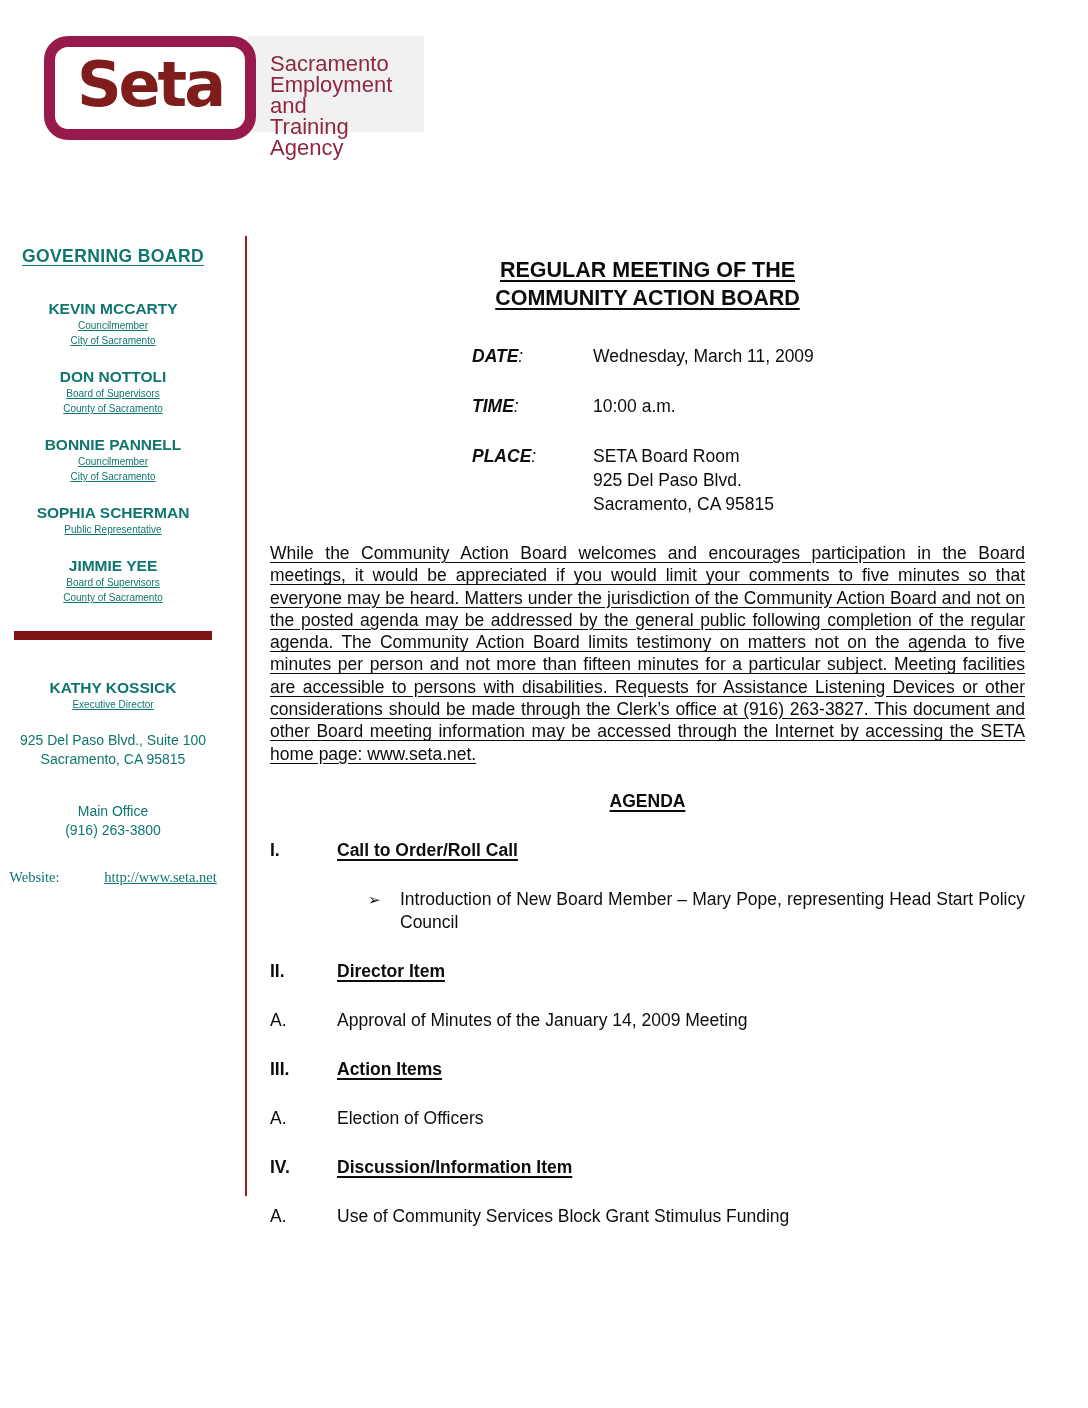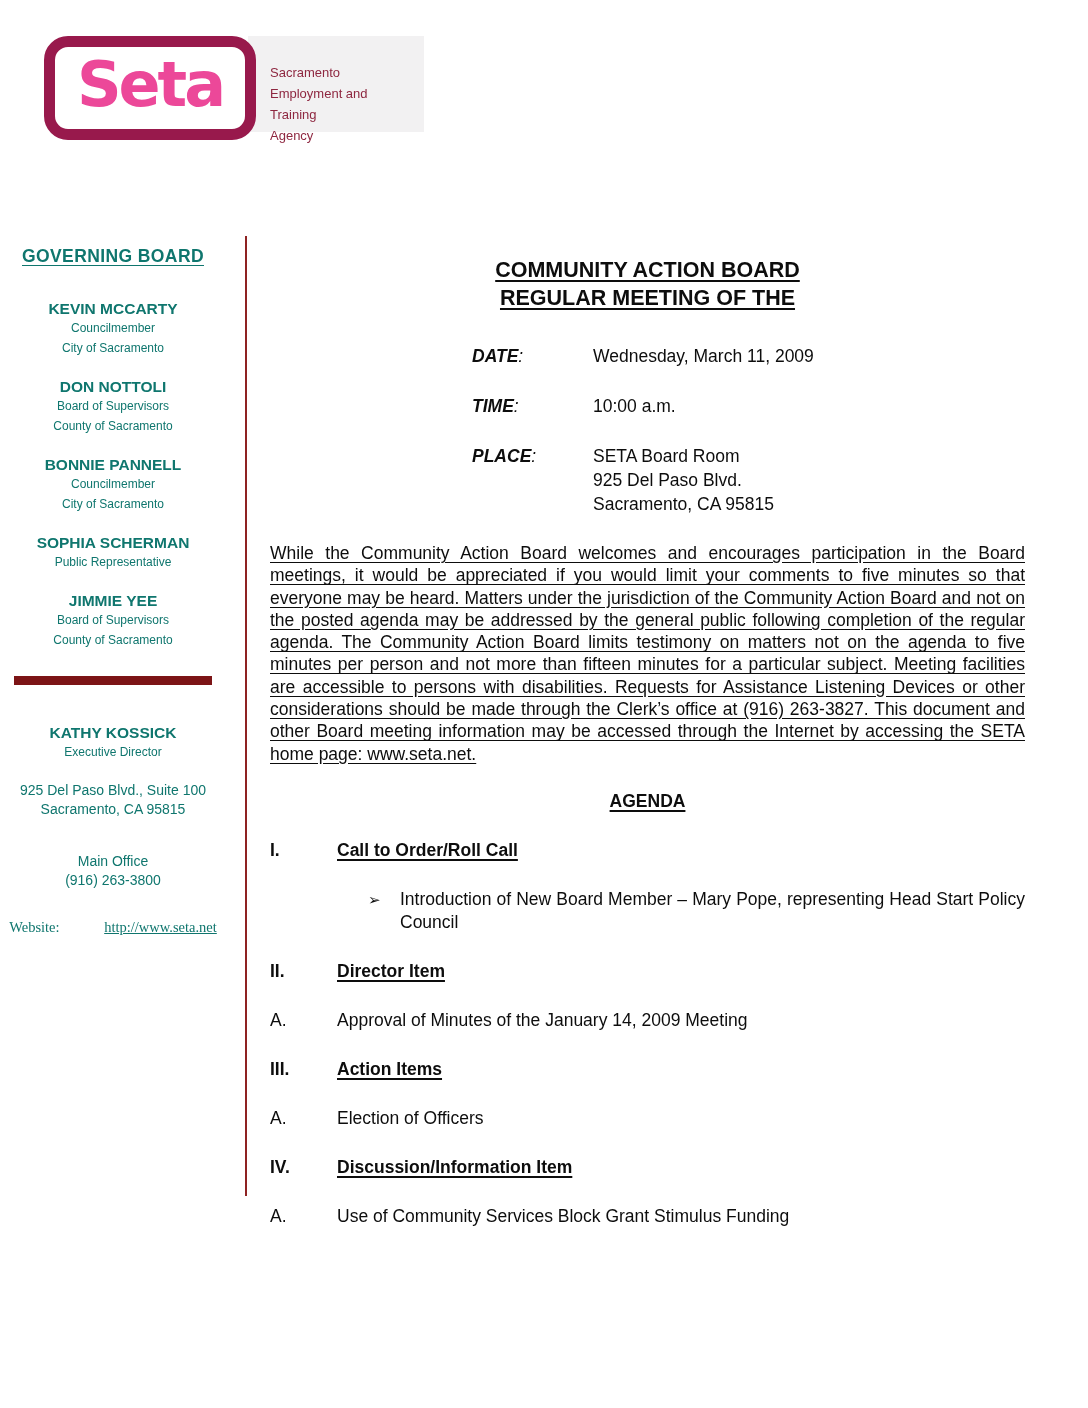--- a/index.html
+++ b/index.html
@@ -13,7 +13,7 @@
                   font-size:13px; line-height:21px; color:#8e2740; white-space:pre-line; margin-left:-8px; }
   .logo-box { width:212px; height:104px; border:11px solid #98194c; border-radius:24px;
               background:#ffffff; display:flex; align-items:center; justify-content:center; z-index:1; position:relative; }
-  .logo-text { font-size:62px; font-weight:bold; color:#ec4899; letter-spacing:-3px; line-height:1; padding-bottom:6px;
+  .logo-text { font-size:62px; font-weight:bold; color:#7f1d1d; letter-spacing:-3px; line-height:1; padding-bottom:6px;
                font-family:"DejaVu Sans", sans-serif; }
 
   

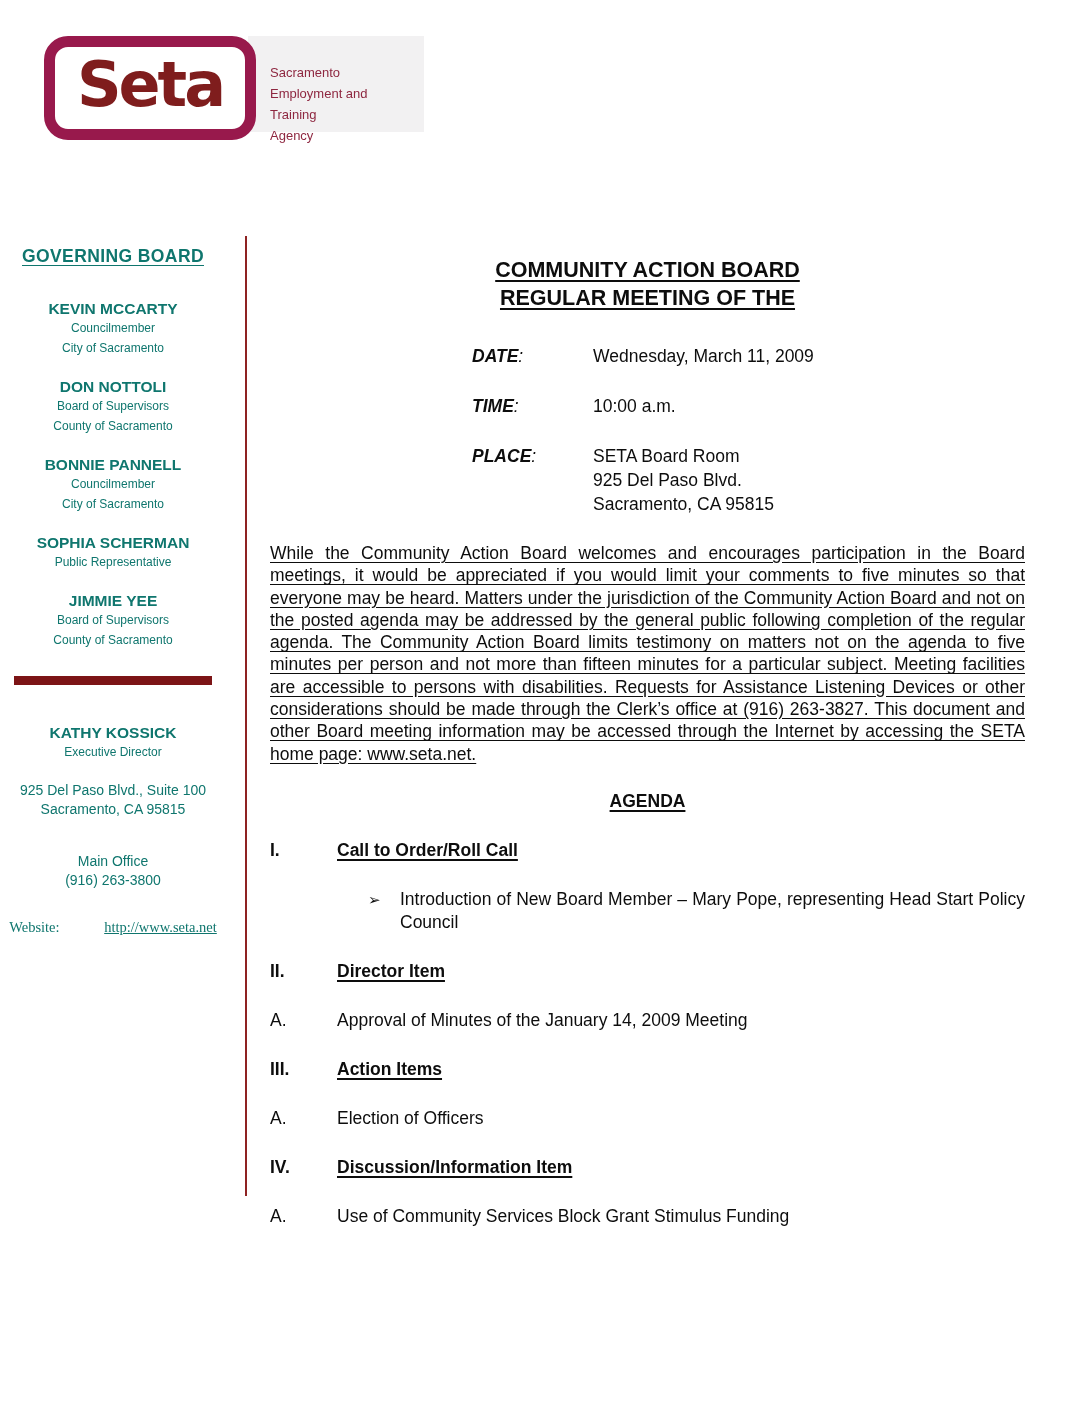--- a/index.html
+++ b/index.html
@@ -9,8 +9,8 @@
 
   
   .header { position:absolute; top:36px; left:44px; display:flex; align-items:stretch; }
-  .logo-caption { background:#f2f1f2; width:176px; height:96px; padding:26px 8px 0 22px;
-                  font-size:13px; line-height:21px; color:#8e2740; white-space:pre-line; margin-left:-8px; }
+  .logo-caption { background:#f2f1f2; width:176px; height:96px; padding:17px 8px 0 22px;
+                  font-size:22px; line-height:21px; color:#8e2740; white-space:pre-line; margin-left:-8px; }
   .logo-box { width:212px; height:104px; border:11px solid #98194c; border-radius:24px;
               background:#ffffff; display:flex; align-items:center; justify-content:center; z-index:1; position:relative; }
   .logo-text { font-size:62px; font-weight:bold; color:#7f1d1d; letter-spacing:-3px; line-height:1; padding-bottom:6px;

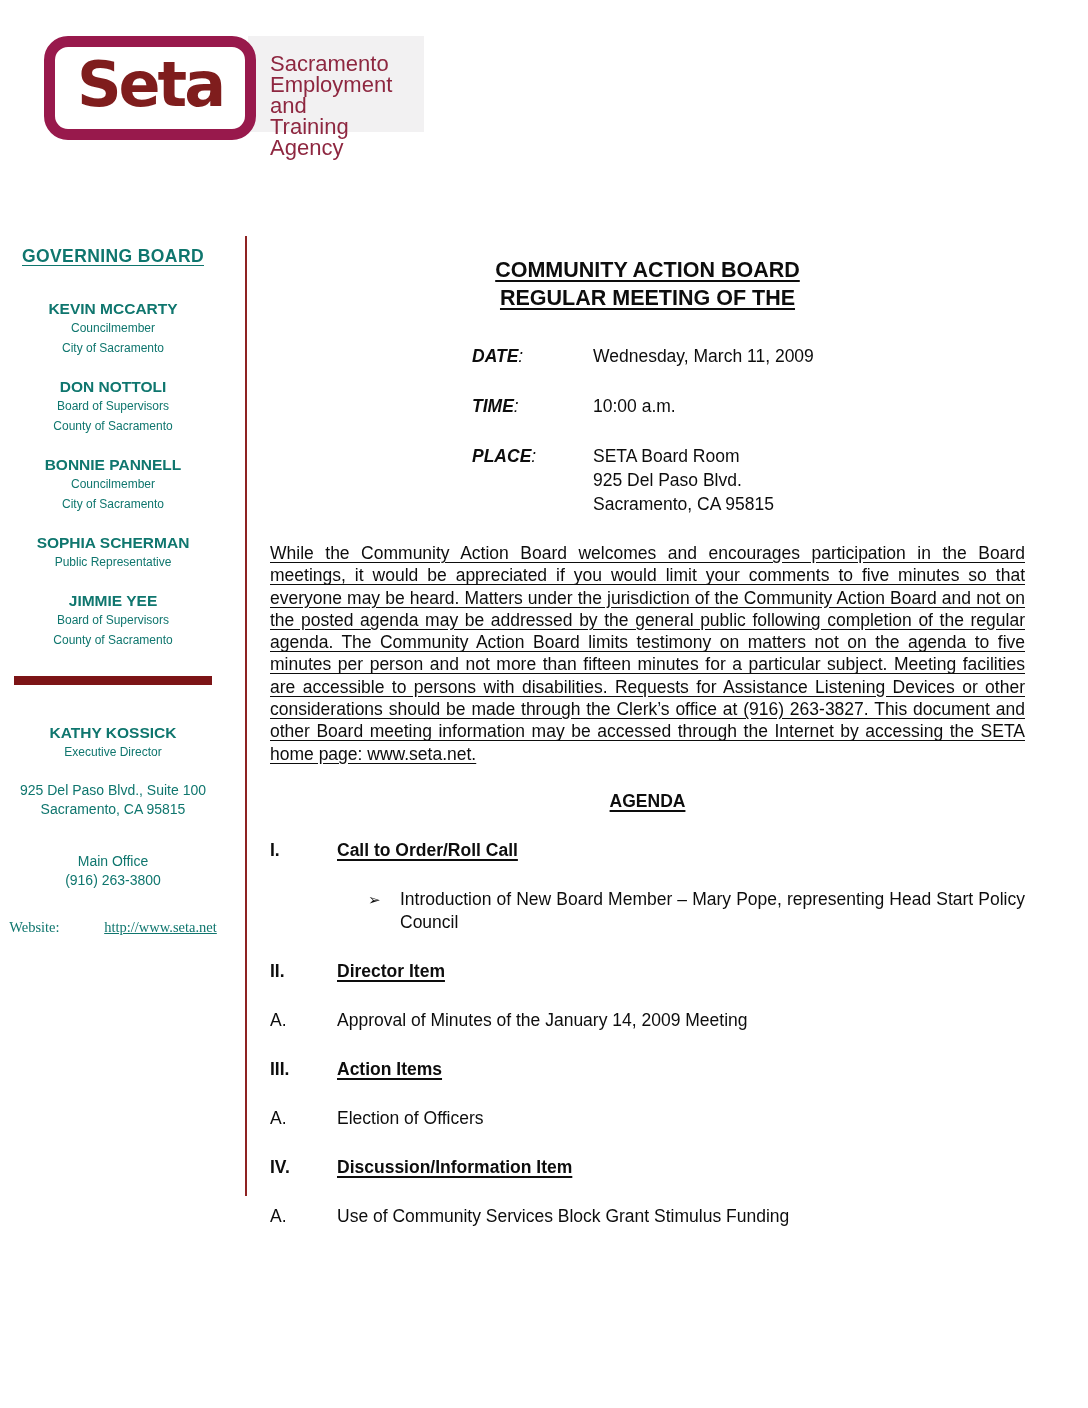--- a/index.html
+++ b/index.html
@@ -123,8 +123,8 @@
 
   <div class="main">
     <div class="title">
+      <div><span class="u">REGULAR MEETING OF THE</span></div>
       <div><span class="u">COMMUNITY ACTION BOARD</span></div>
-      <div><span class="u">REGULAR MEETING OF THE</span></div>
     </div>
 
     <div id="meta">

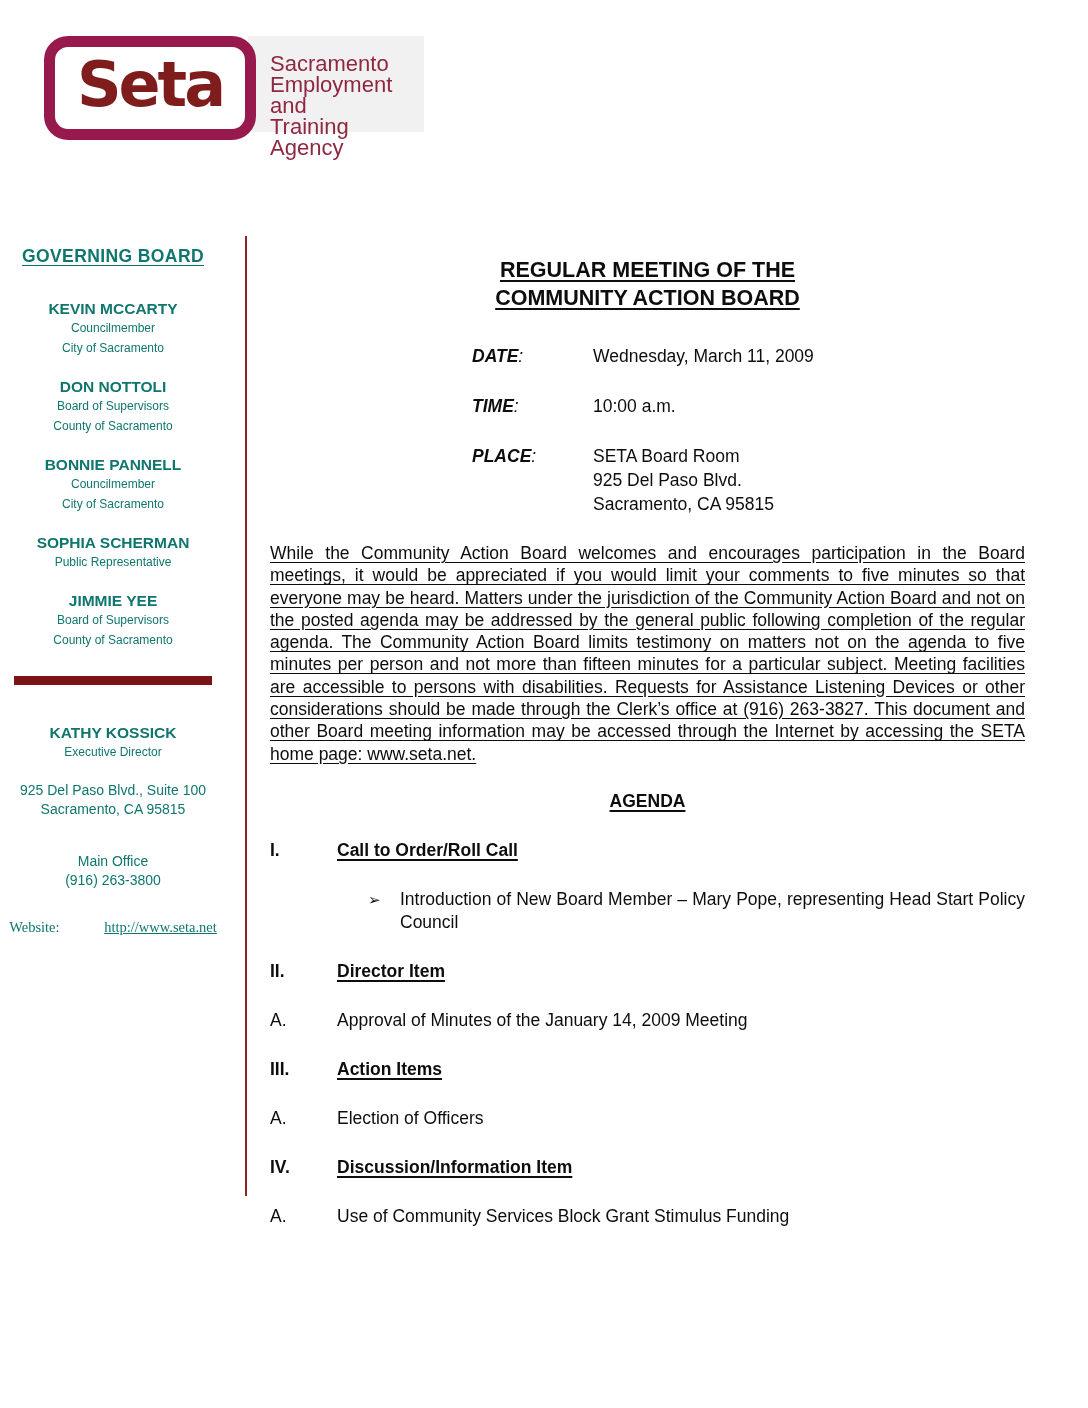--- a/index.html
+++ b/index.html
@@ -22,7 +22,7 @@
                 letter-spacing:0.4px; margin-bottom:32px; }
   .sb-member { margin-bottom:19px; }
   .sb-name { font-size:15.5px; font-weight:bold; line-height:19px; }
-  .sb-sub { font-size:12px; line-height:20px; white-space:pre-line; }
+  .sb-sub { font-size:10px; line-height:15px; white-space:pre-line;text-decoration:underline; }
   .sb-divider { height:9px; background:#7c1416; width:198px; margin:26px auto 38px; }
   .sb-address { font-size:14px; line-height:18.5px; white-space:pre-line; margin-bottom:14px; }
   .sb-contact { font-size:14px; line-height:18.5px; margin-bottom:17px; }

